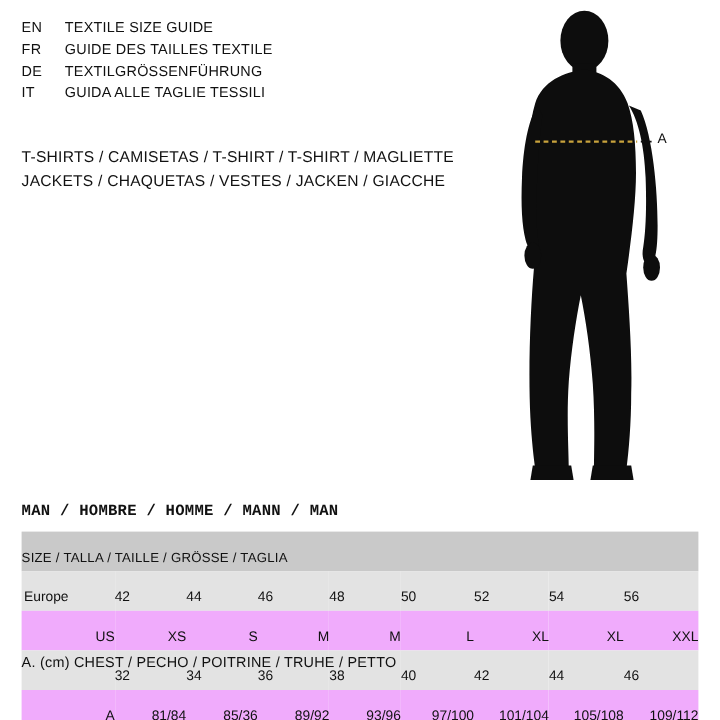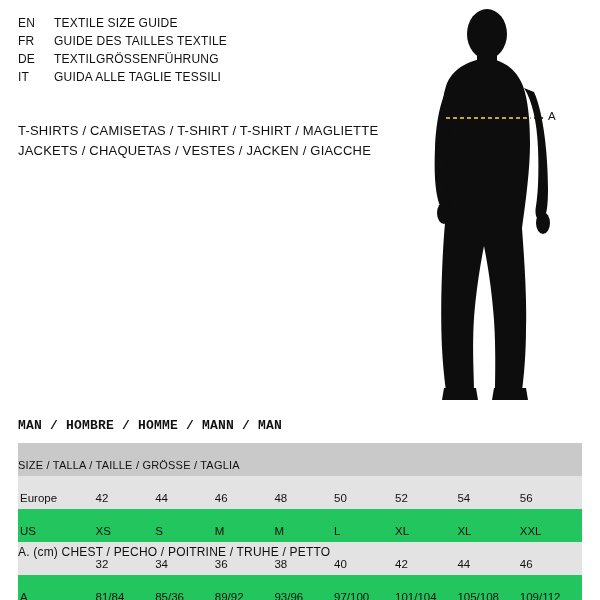--- a/index.html
+++ b/index.html
@@ -104,7 +104,8 @@
     background: #e3e3e3;
   }
   .row-plain td {
-    background: #22c55e;
+    background: #f0abfc;
+    text-align: right;
   }
   .col-label {
     width: 86px;

